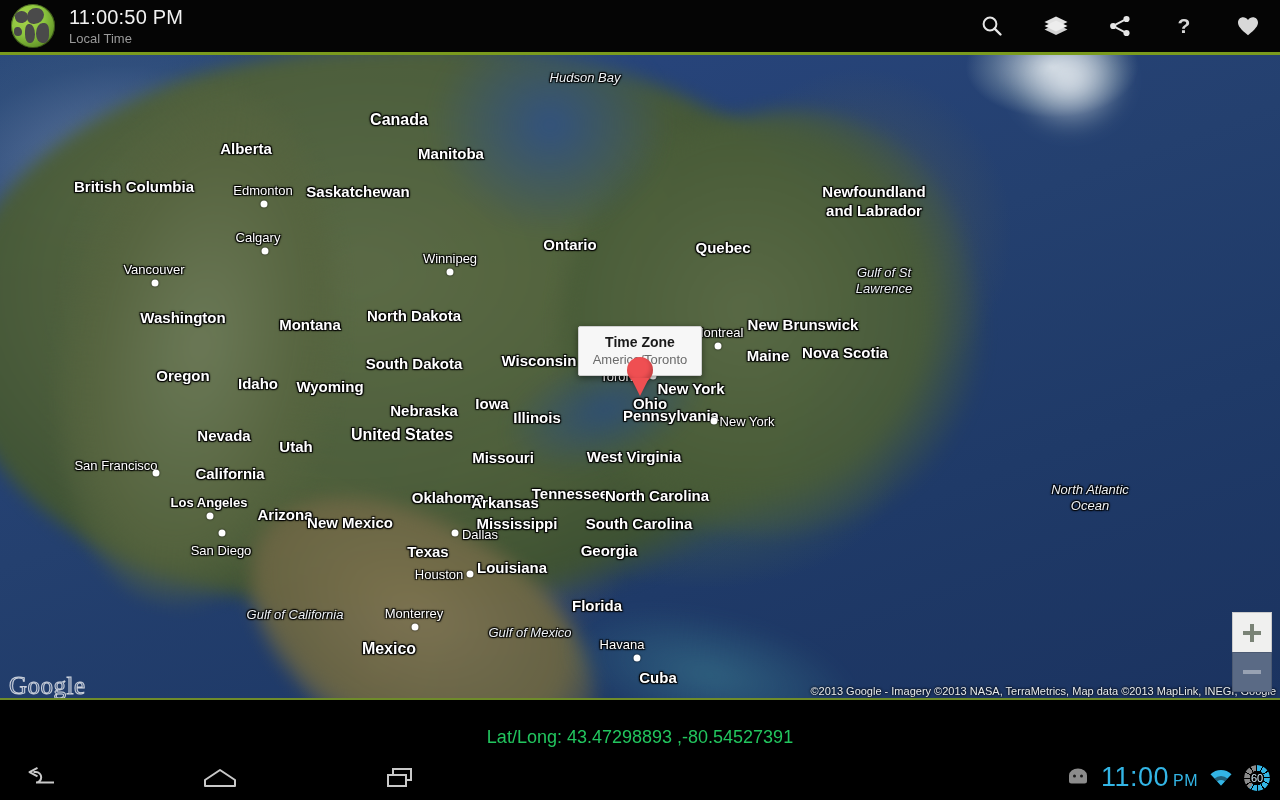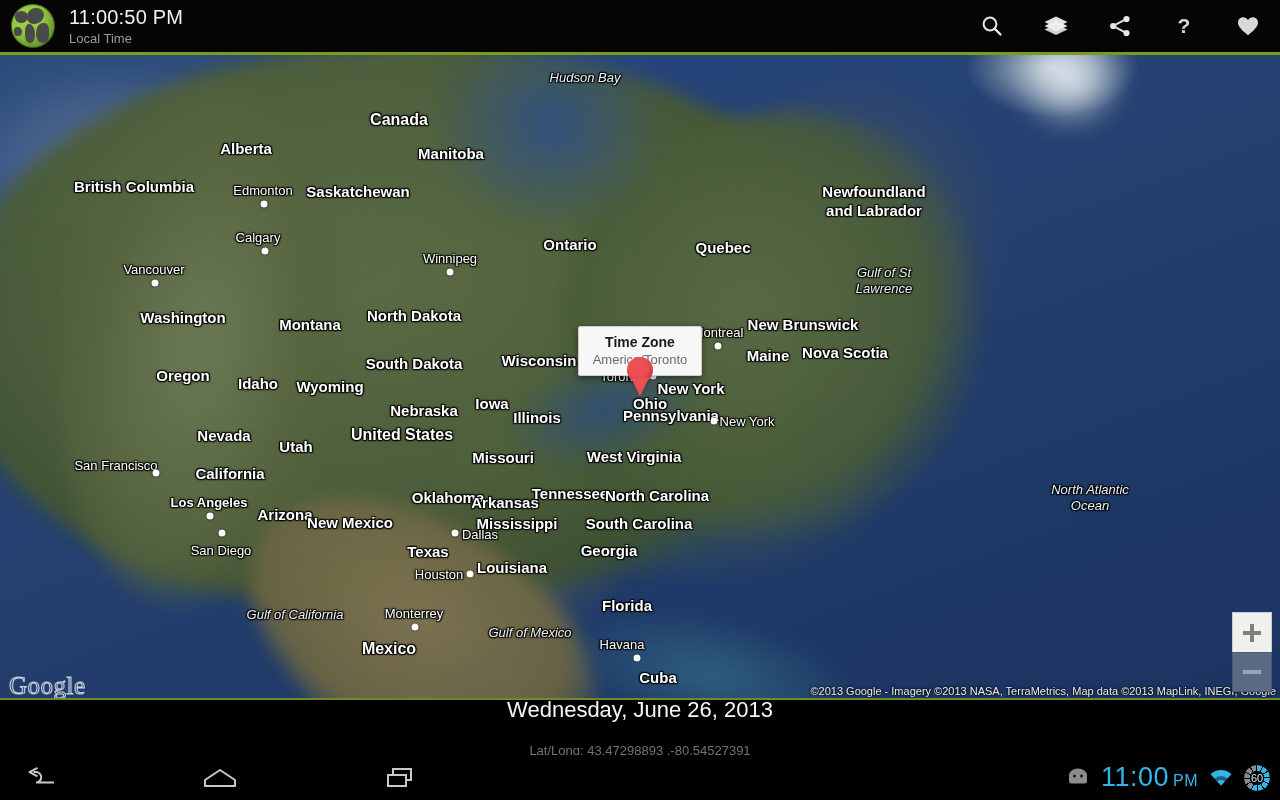--- a/index.html
+++ b/index.html
@@ -285,7 +285,7 @@
         <div class="mlabel country" style="left: 609px; top: 495px;">Georgia</div>
         <div class="mlabel city" style="left: 439px; top: 519px;">Houston</div>
         <div class="mlabel country" style="left: 512px; top: 512px;">Louisiana</div>
-        <div class="mlabel country" style="left: 627px; top: 550px;">Florida</div>
+        <div class="mlabel country" style="left: 597px; top: 550px;">Florida</div>
         <div class="mlabel water" style="left: 295px; top: 559px;">Gulf of California</div>
         <div class="mlabel city" style="left: 414px; top: 558px;">Monterrey</div>
         <div class="mlabel water" style="left: 530px; top: 577px;">Gulf of Mexico</div>

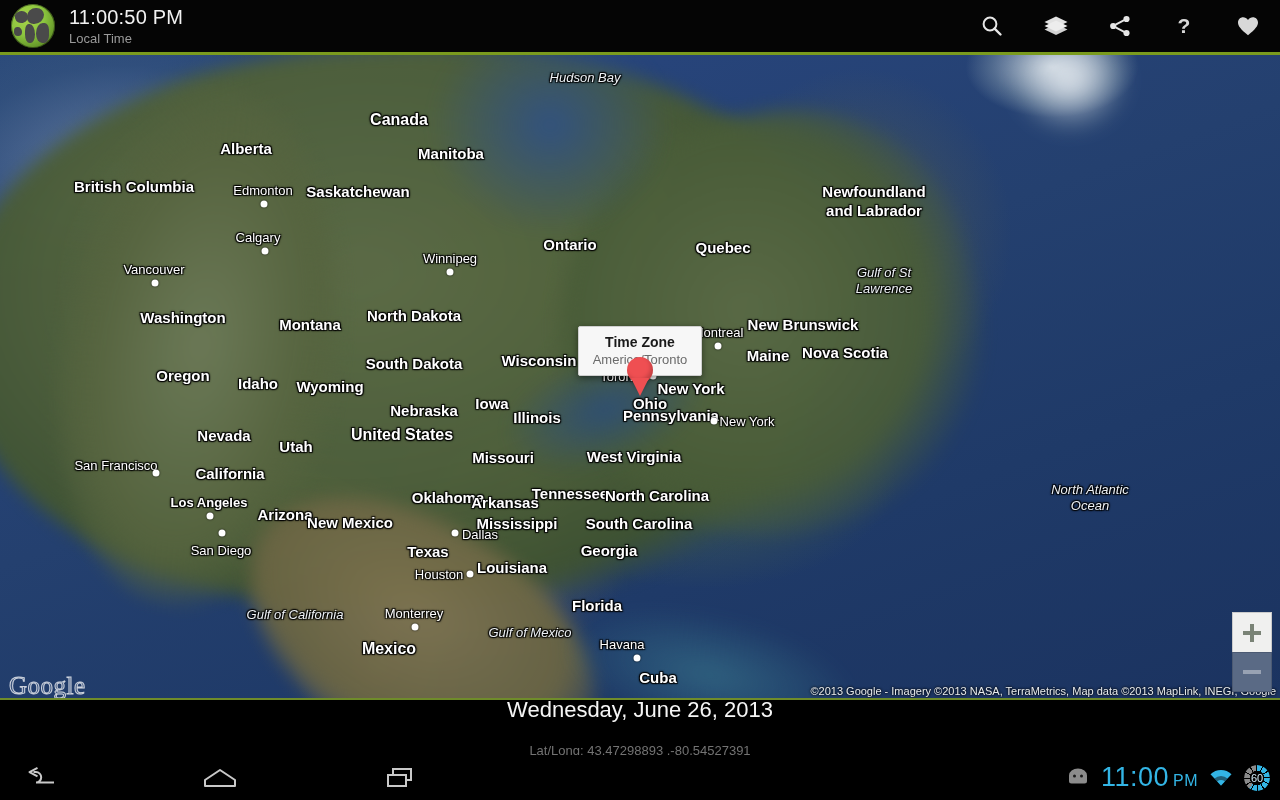--- a/index.html
+++ b/index.html
@@ -343,7 +343,6 @@
   <div id="map-bottom-accent"></div>
 
   <div id="infobar">
-    <div id="ib-date">Wednesday, June 26, 2013</div>
     <div id="ib-latlong">Lat/Long: 43.47298893 ,-80.54527391</div>
   </div>
 

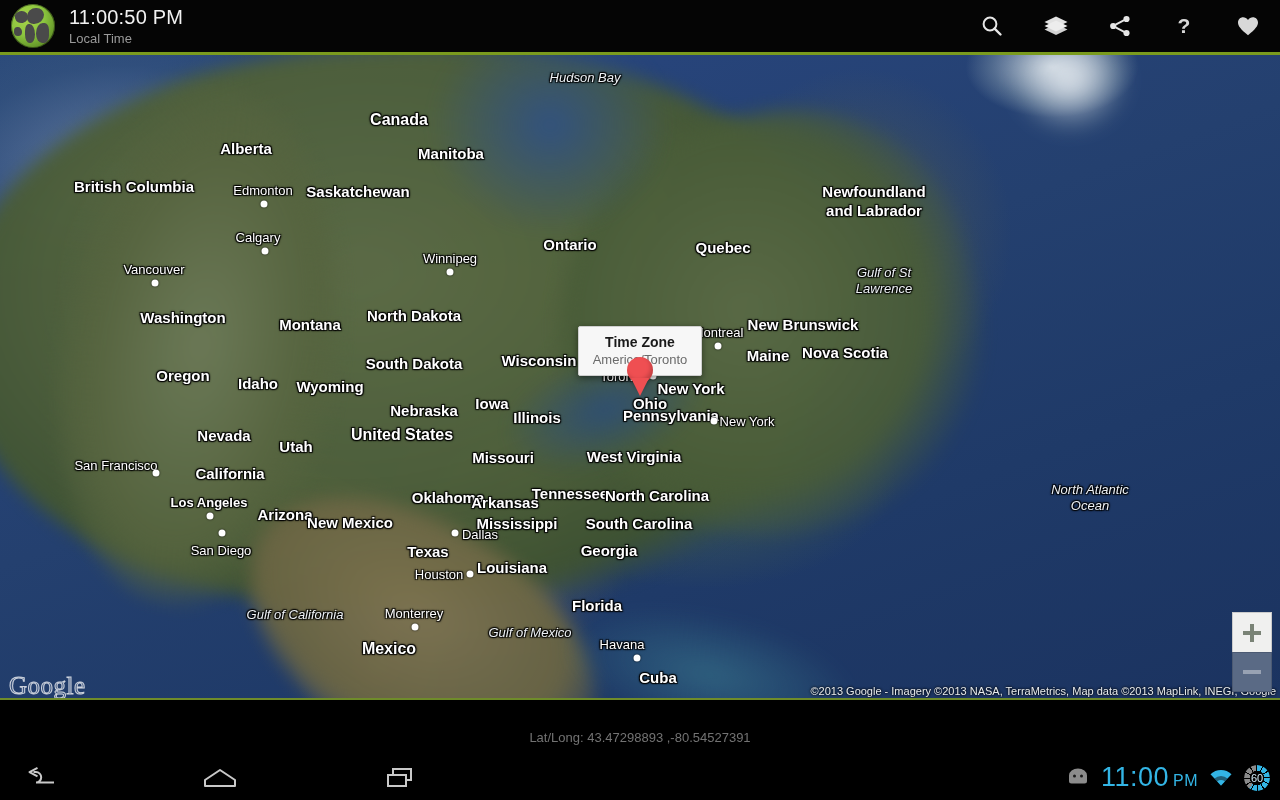--- a/index.html
+++ b/index.html
@@ -136,7 +136,7 @@
              background:#000; display:flex; flex-direction:column;
              align-items:center; justify-content:center; }
   #ib-date { font-size:22px; color:#f5f5f5; }
-  #ib-latlong { font-size:13px; color:#737373; margin-top:20px; }
+  #ib-latlong { font-size:18px; color:#22c55e; margin-top:20px; }
 
   
   #navbar { position:absolute; left:0; top:755px; width:1280px; height:45px;

